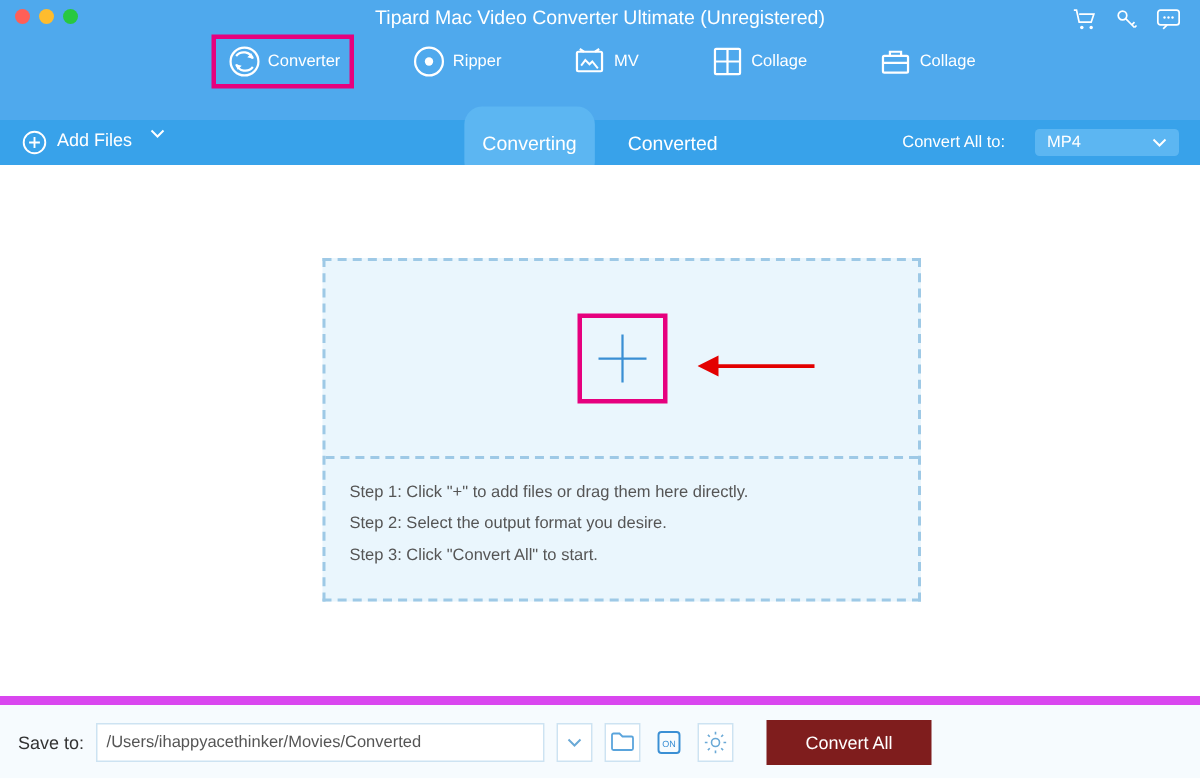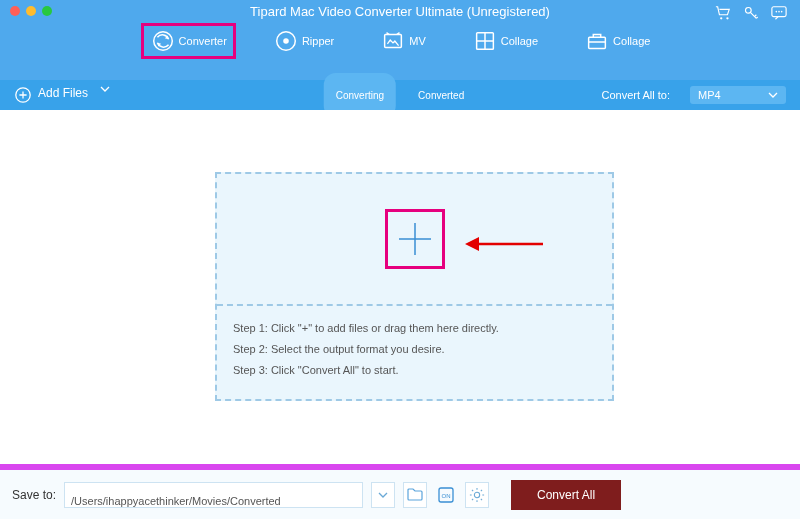--- a/index.html
+++ b/index.html
@@ -18,7 +18,7 @@
 .subbar{background:#38a2ea;height:30px;display:flex;align-items:center;padding:0 14px;color:#fff;font-size:12px}
 .addfiles{display:flex;align-items:flex-start;gap:6px;cursor:pointer}
 .center-toggle{position:absolute;left:50%;transform:translateX(-50%);display:flex;gap:10px;height:30px;align-items:center}
-.toggle{padding:17px 12px;border-radius:12px;font-size:10px;color:#fff;cursor:pointer}
+.toggle{padding:17px 12px;border-radius:12px;font-size:13px;color:#fff;cursor:pointer}
 .toggle.active{background:#5cb6f2}
 .convertallto{margin-left:auto;display:flex;align-items:center;gap:20px;font-size:11px}
 .format-sel{background:#5cb6f2;border-radius:3px;padding:3px 8px;width:80px;display:flex;justify-content:space-between;align-items:center;cursor:pointer}

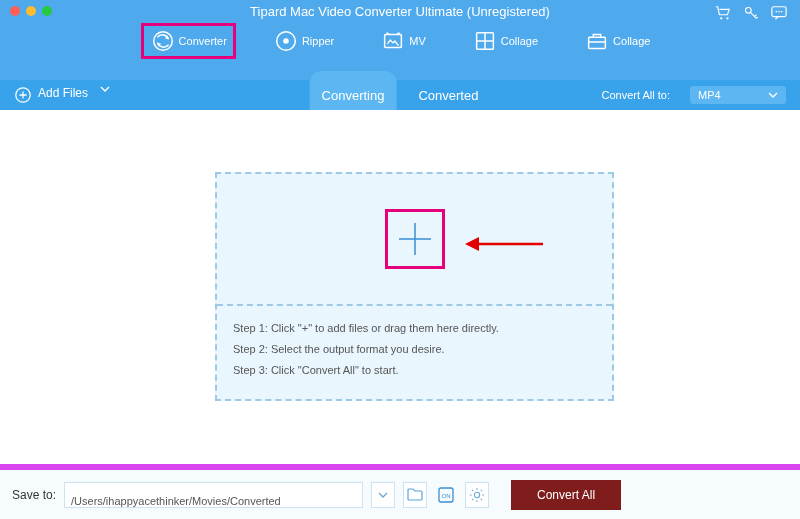--- a/index.html
+++ b/index.html
@@ -29,7 +29,7 @@
 .arrow{position:absolute;left:248px;top:60px}
 .dz-bottom{padding:12px 16px;font-size:11px;color:#555;line-height:1.9}
 .footer{position:absolute;bottom:0;left:0;right:0;background:#f6fbfe;border-top:6px solid #d946ef;height:49px;display:flex;align-items:center;padding:0 12px;gap:8px;font-size:12px}
-.saveto-input{flex:0 0 285px;height:24px;border:1px solid #cde3f2;background:#fff;padding:0 6px;display:flex;align-items:flex-end;font-size:11px;color:#555}
+.saveto-input{flex:0 0 285px;height:24px;border:1px solid #cde3f2;background:#fff;padding:0 6px;display:flex;align-items:center;font-size:11px;color:#555}
 .mini{width:22px;height:24px;border:1px solid #cde3f2;background:#fff;display:flex;align-items:center;justify-content:center;cursor:pointer}
 .merge{margin-left:auto;display:flex;align-items:center;gap:6px;font-size:11px;color:#555}
 .checkbox{width:13px;height:13px;border:1px solid #aaa;background:#fff}

